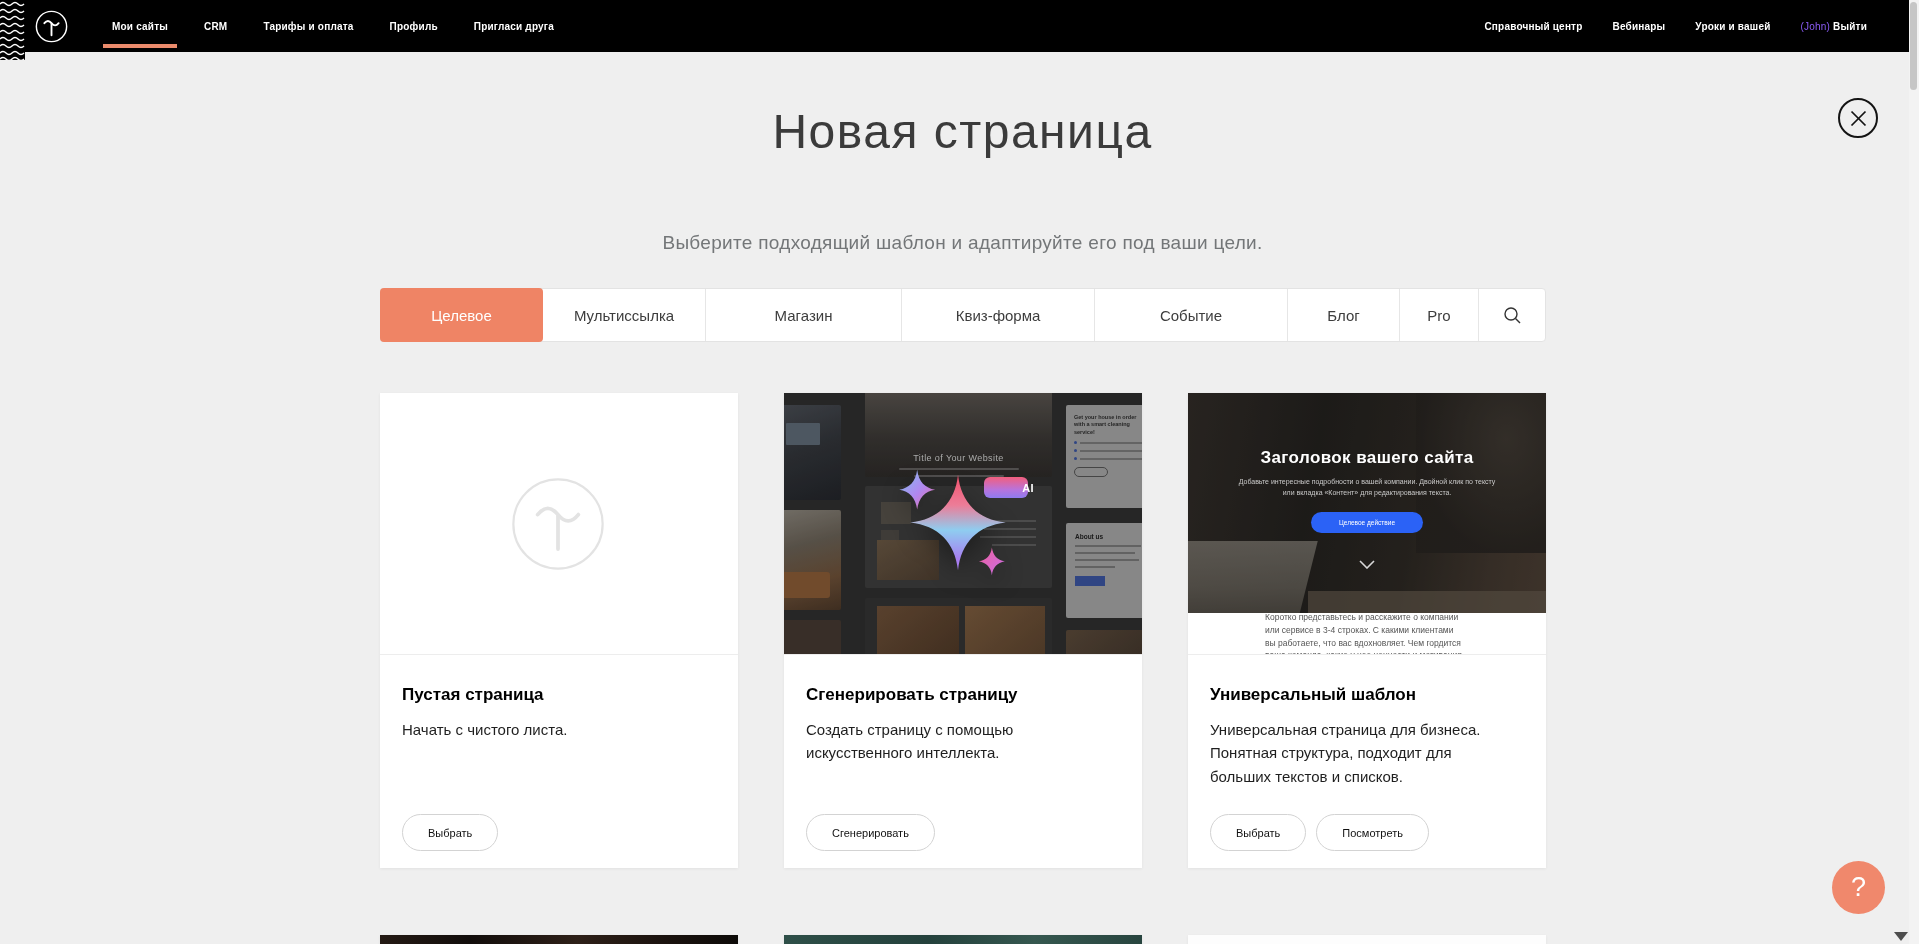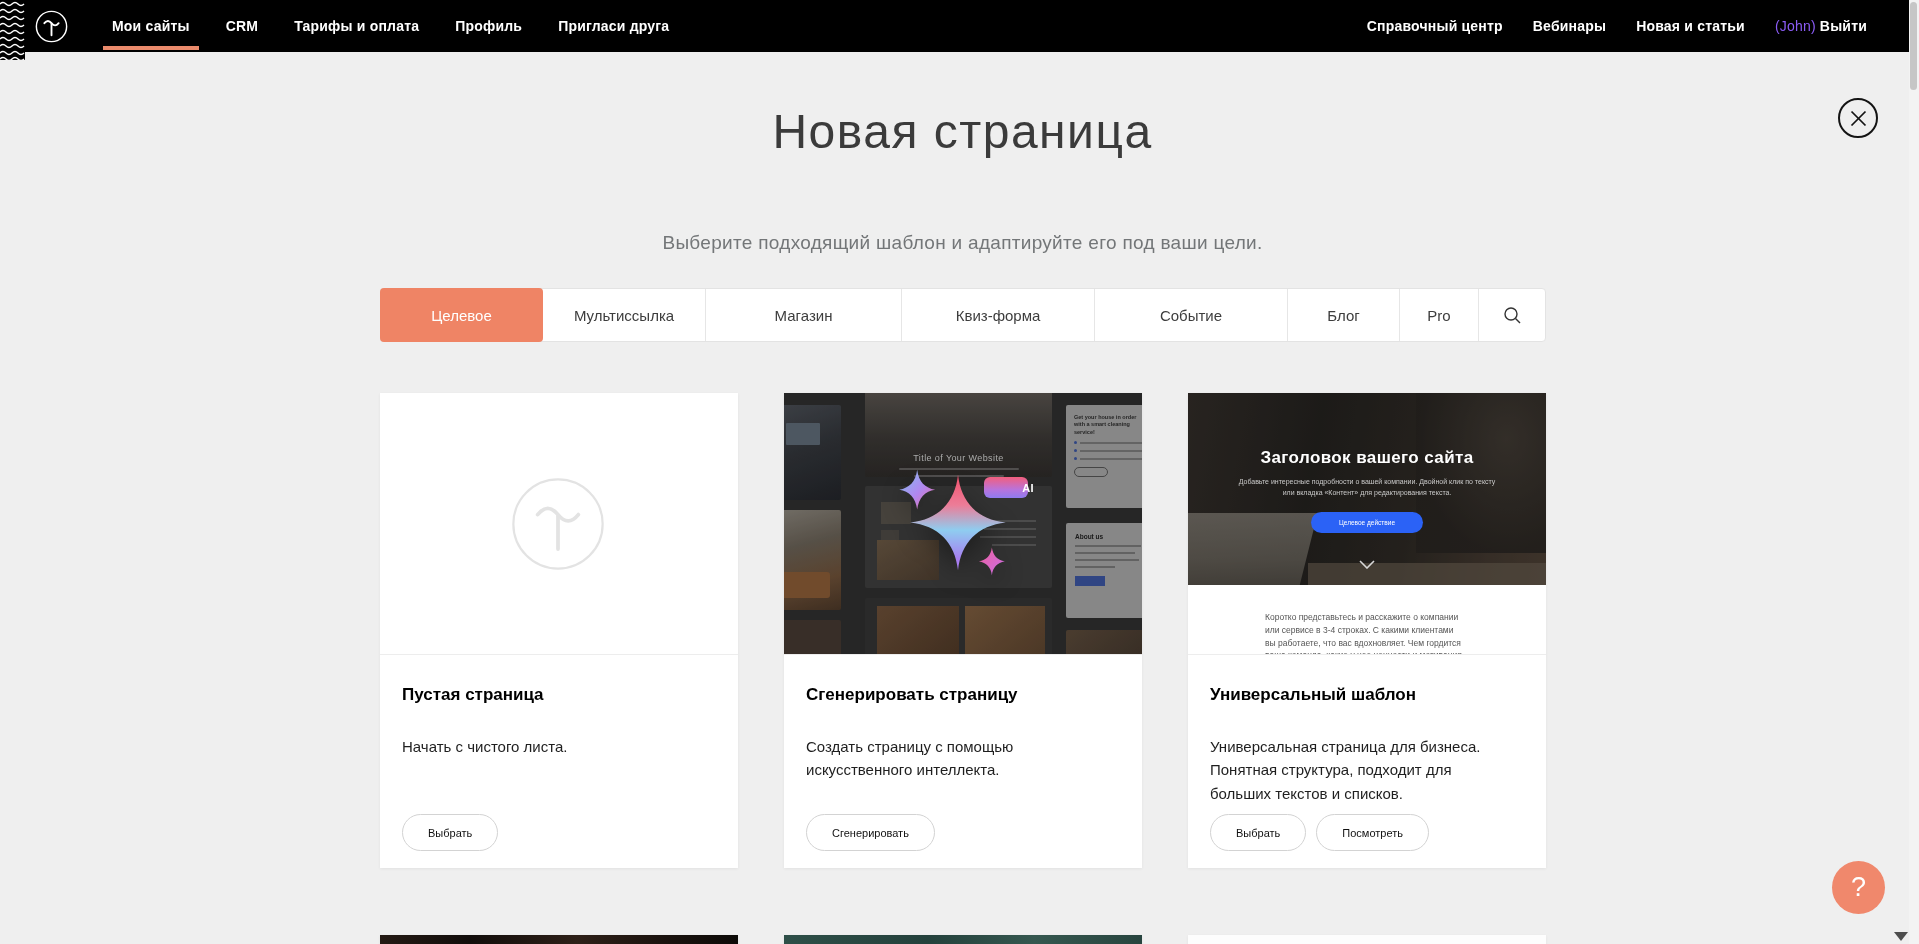--- a/index.html
+++ b/index.html
@@ -20,7 +20,7 @@
   .logo-btn { margin-left:35px; width:33px; height:33px; color:#fff; cursor:pointer; flex:0 0 auto; }
   .nav-left { display:flex; gap:36px; margin-left:44px; align-items:center; }
   .nav-item {
-    font-size:14px; font-weight:700; letter-spacing:.2px; color:#fff;
+    font-size:10px; font-weight:700; letter-spacing:.2px; color:#fff;
     position:relative; cursor:pointer; white-space:nowrap;text-align:right;
   }
   .nav-item.active::after {

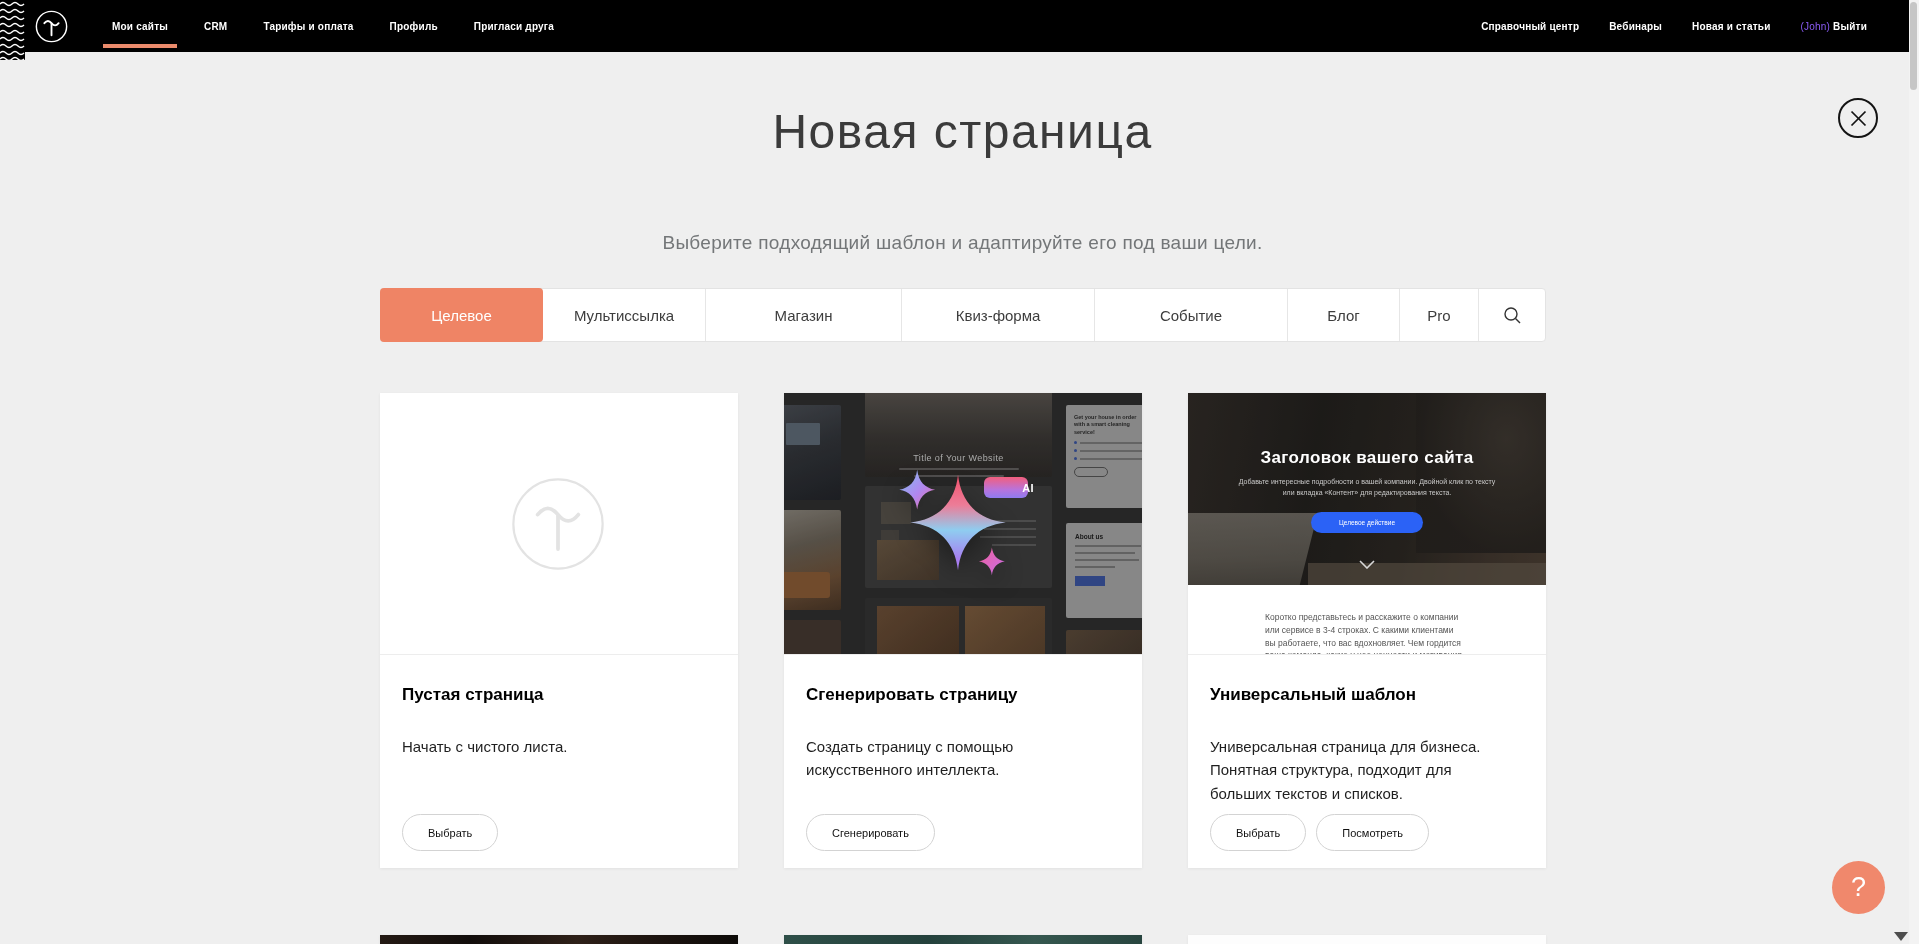--- a/index.html
+++ b/index.html
@@ -217,7 +217,7 @@
   <nav class="nav-right">
     <span class="nav-item">Справочный центр</span>
     <span class="nav-item">Вебинары</span>
-    <span class="nav-item">Новая и статьи</span>
+    <span class="nav-item">Уроки и вашей</span>
     <span class="nav-item">
       <span class="user-muted">(John)</span>
       <span>Выйти</span>

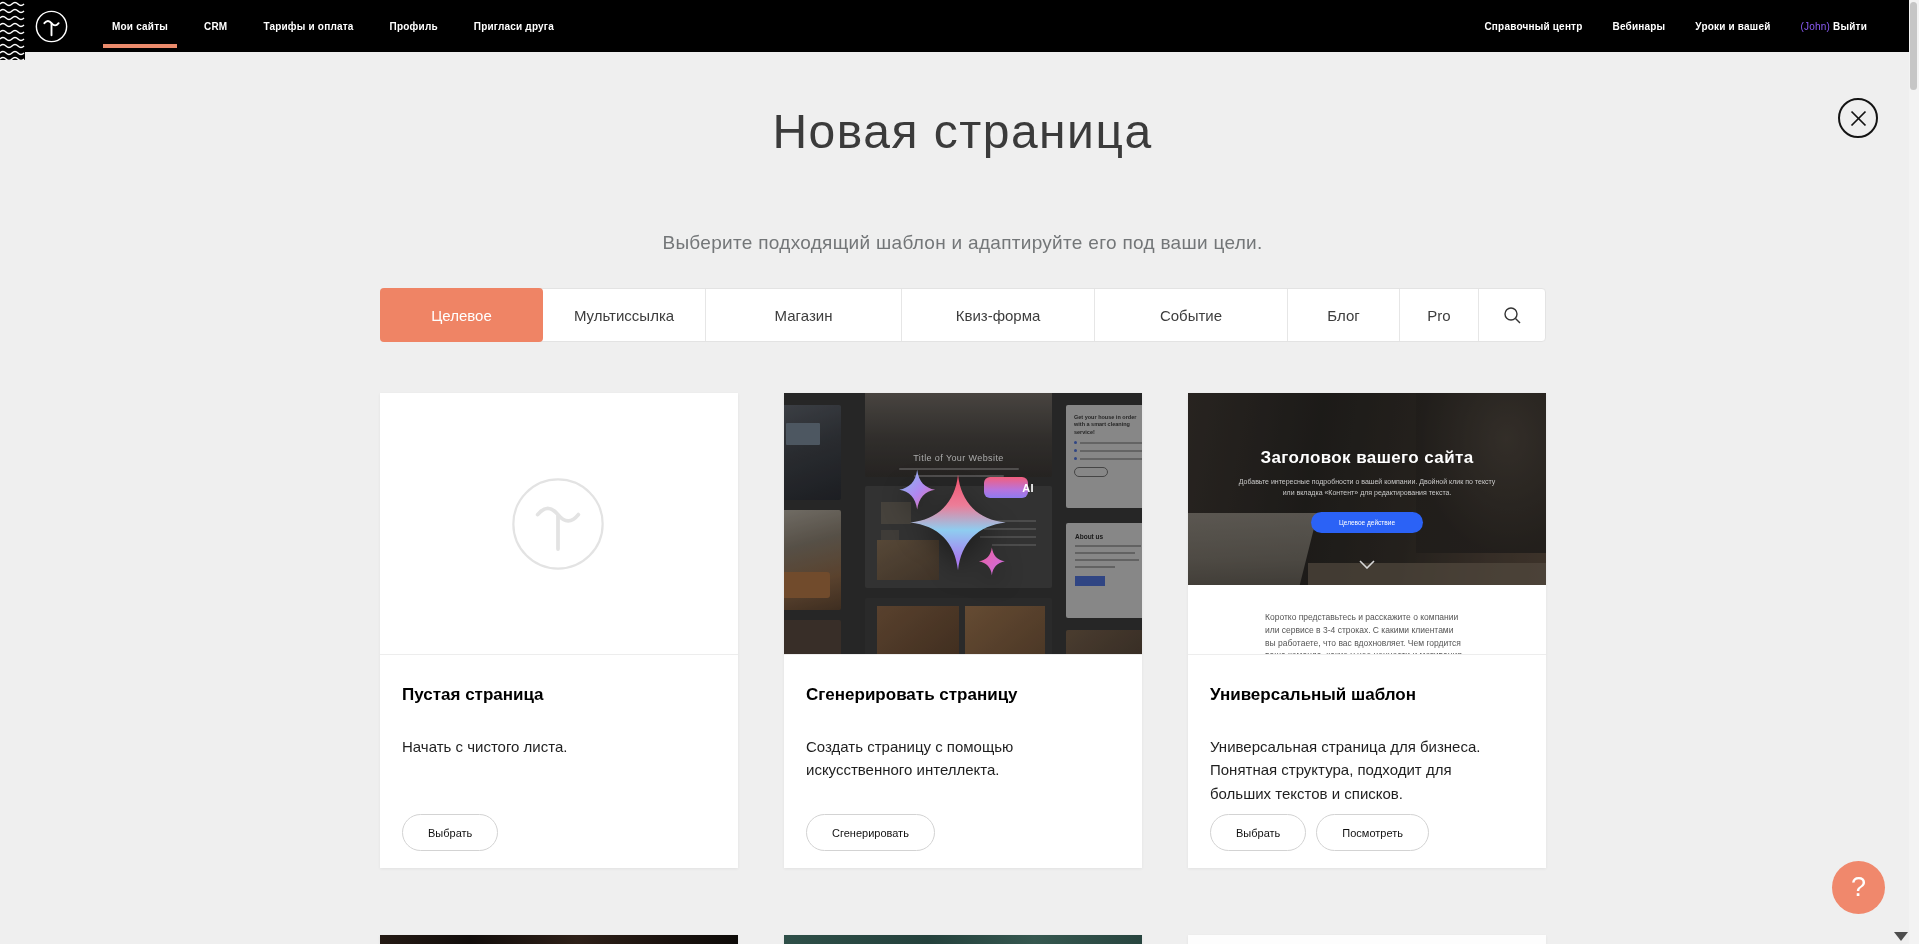--- a/index.html
+++ b/index.html
@@ -142,7 +142,7 @@
 
   
   .tpl-hero {
-    position:absolute; left:0; top:0; width:358px; height:192px; overflow:hidden;
+    position:absolute; left:0; top:0; width:358px; height:220px; overflow:hidden;
     background:linear-gradient(100deg,#3a3531 0%,#282725 35%,#34302b 62%,#51453b 85%,#5d4e41 100%);
   }
   .tpl-laptop { position:absolute; left:-30px; bottom:-6px; width:150px; height:78px;

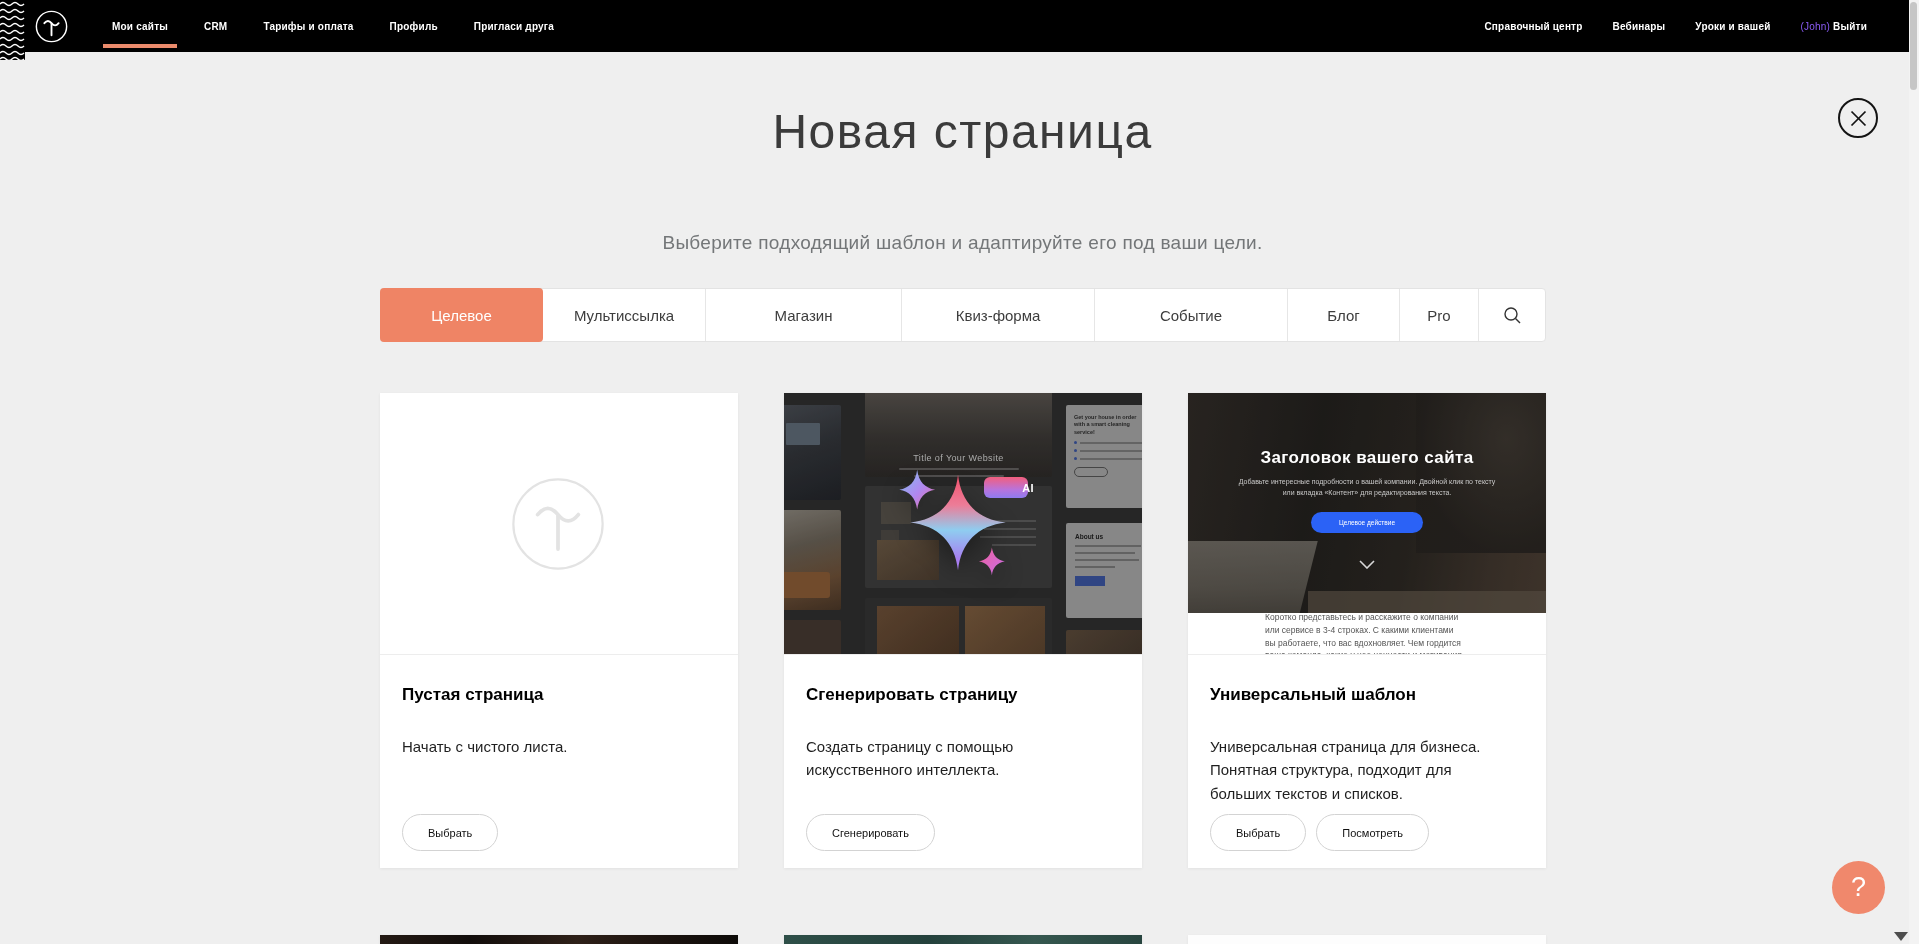--- a/index.html
+++ b/index.html
@@ -86,7 +86,7 @@
   }
   .card-preview { height:262px; position:relative; overflow:hidden; border-bottom:1px solid #ededed; }
   .card-body { padding:30px 22px 0; }
-  .card-title { font-size:17px; font-weight:700; color:#000; margin-bottom:30px; }
+  .card-title { font-size:17px; font-weight:700; color:#000; margin-bottom:13px; }
   .card-desc { font-size:15px; line-height:1.55; color:#1f1f1f; max-width:300px; }
   .card-buttons { position:absolute; left:22px; bottom:17px; display:flex; gap:10px; }
   .pill-btn {

